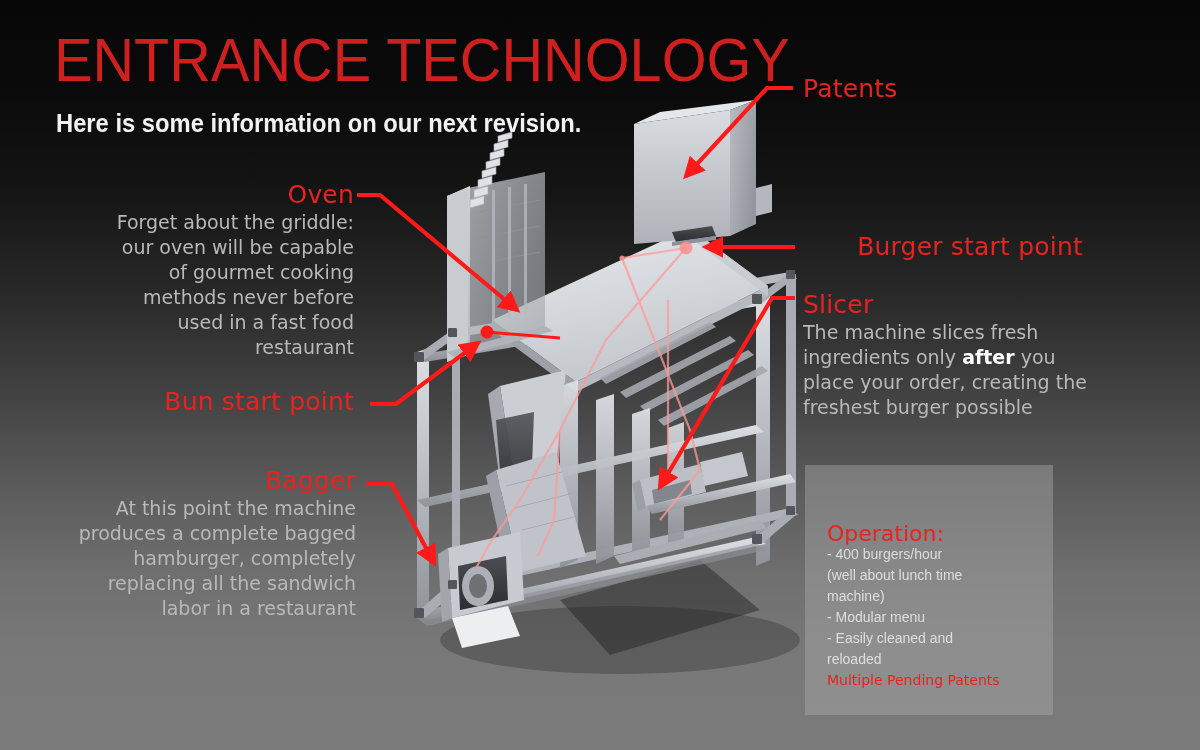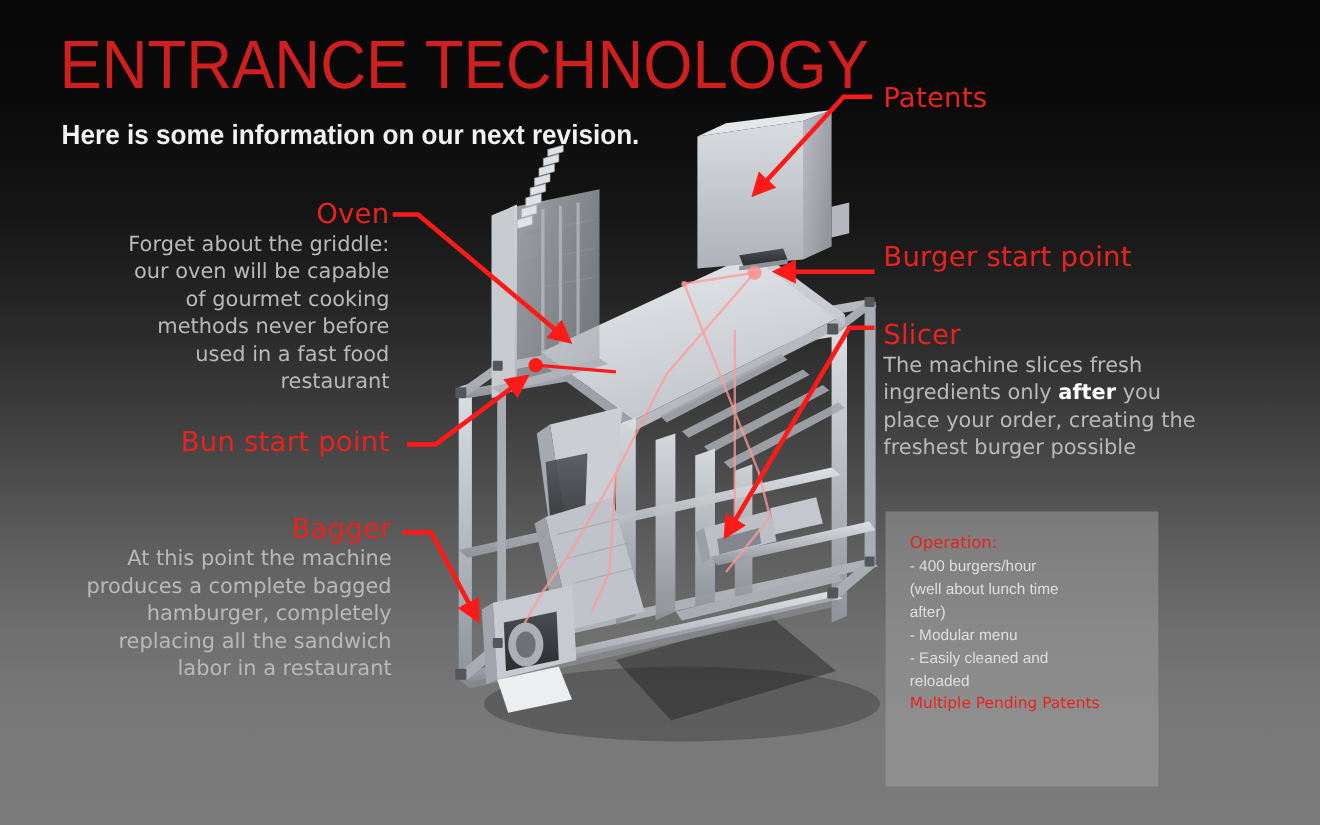--- a/index.html
+++ b/index.html
@@ -76,7 +76,7 @@
   .callout.left  { text-align: right; }
 
   #c-stamper { left: 803px; top: 74px;  width: 280px; }
-  #c-burger  { left: 803px; top: 219px; width: 280px; }
+  #c-burger  { left: 803px; top: 232px; width: 280px; text-align: right; }
   #c-slicer  { left: 803px; top: 290px; width: 290px; }
   #c-oven    { left: 100px; top: 180px; width: 254px; }
   #c-bun     { left: 100px; top: 387px; width: 254px; }

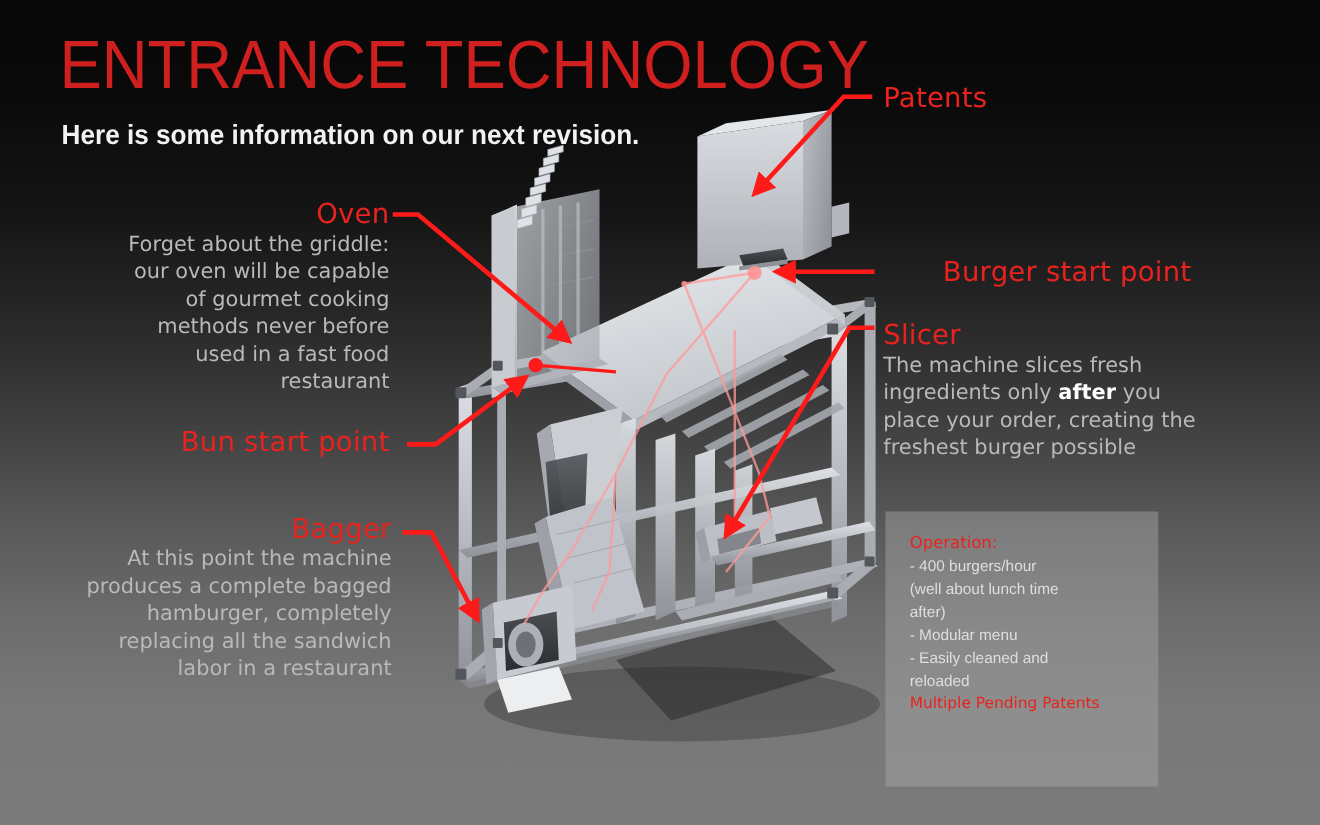--- a/index.html
+++ b/index.html
@@ -99,9 +99,10 @@
   }
   #op-inner .op-title {
     font-family: "DejaVu Sans", sans-serif;
-    font-size: 15px;
+    font-size: 22px;
     line-height: 21px;
     color: #e8231f;
+    margin-top: 40px;
   }
   #op-inner .op-line {
     font-family: Liberation Sans, sans-serif;

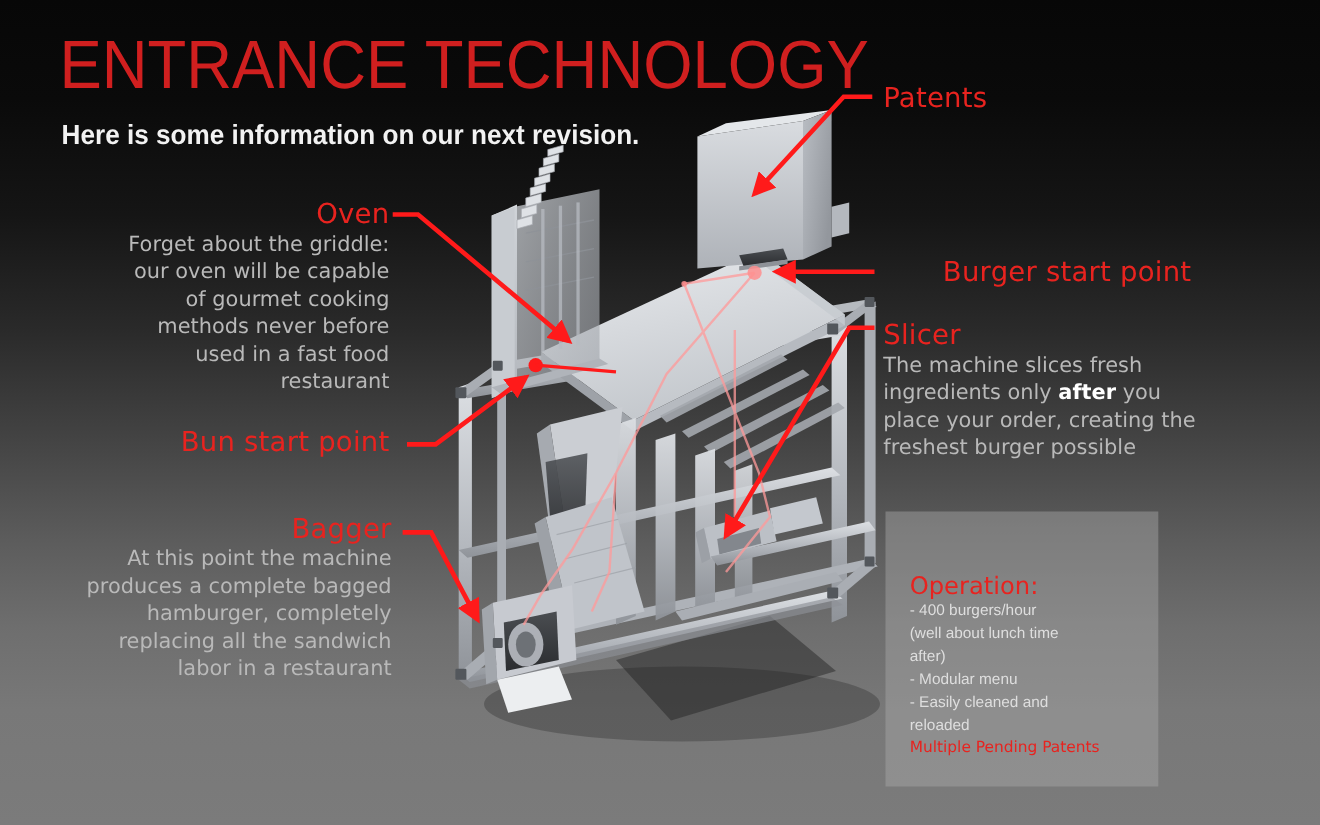--- a/index.html
+++ b/index.html
@@ -377,7 +377,7 @@
       <div>
           <div class="op-line">- 400 burgers/hour</div>
           <div class="op-line">(well about lunch time</div>
-          <div class="op-line">after)</div>
+          <div class="op-line">machine)</div>
           <div class="op-line">- Modular menu</div>
           <div class="op-line">- Easily cleaned and</div>
           <div class="op-line">reloaded</div>

